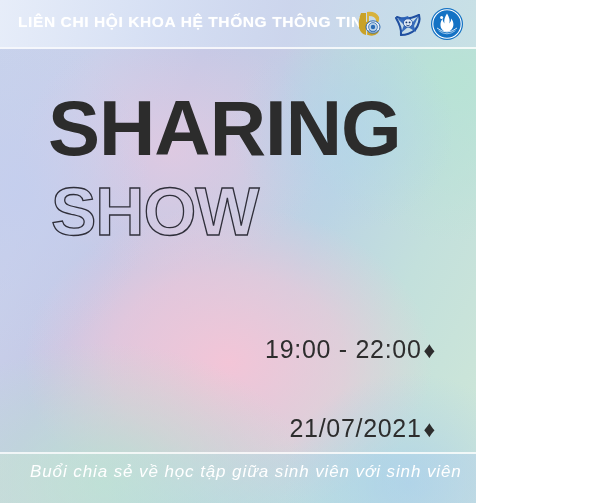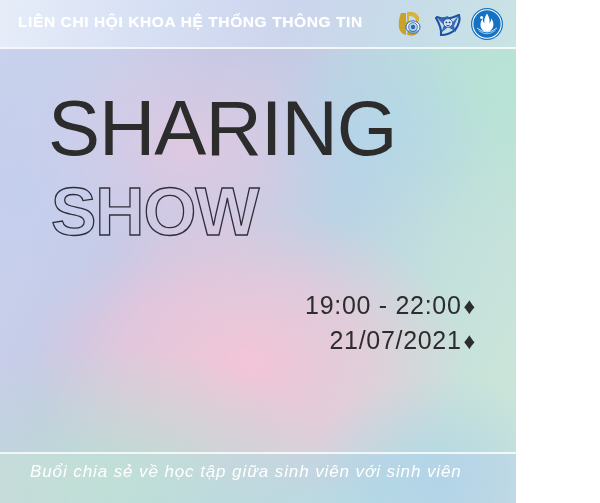--- a/index.html
+++ b/index.html
@@ -12,7 +12,7 @@
 
   #poster {
     position: relative;
-    width: 516px;
+    width: 476px;
     height: 503px;
     overflow: hidden;
     font-family: "Liberation Sans", sans-serif;

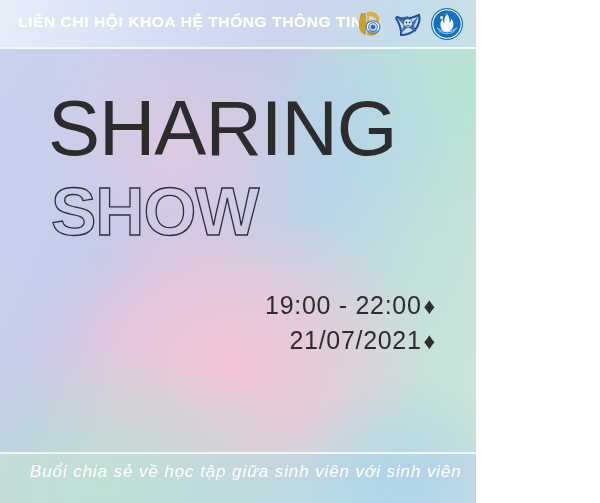--- a/index.html
+++ b/index.html
@@ -106,7 +106,7 @@
   .headline-solid {
     font-size: 78px;
     line-height: 0.93;
-    font-weight: 400;
+    font-weight: 700;
     letter-spacing: -1px;
     color: #2c2c2c;
     margin: 0;

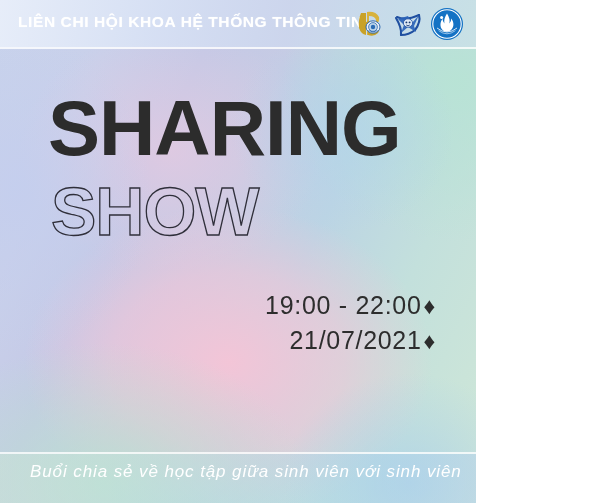--- a/index.html
+++ b/index.html
@@ -139,6 +139,7 @@
     letter-spacing: 0.7px;
     color: #2d2d2d;
     white-space: nowrap;
+    margin-top: 44px;
   }
   .detail-line .dia {
     font-size: 23px;

